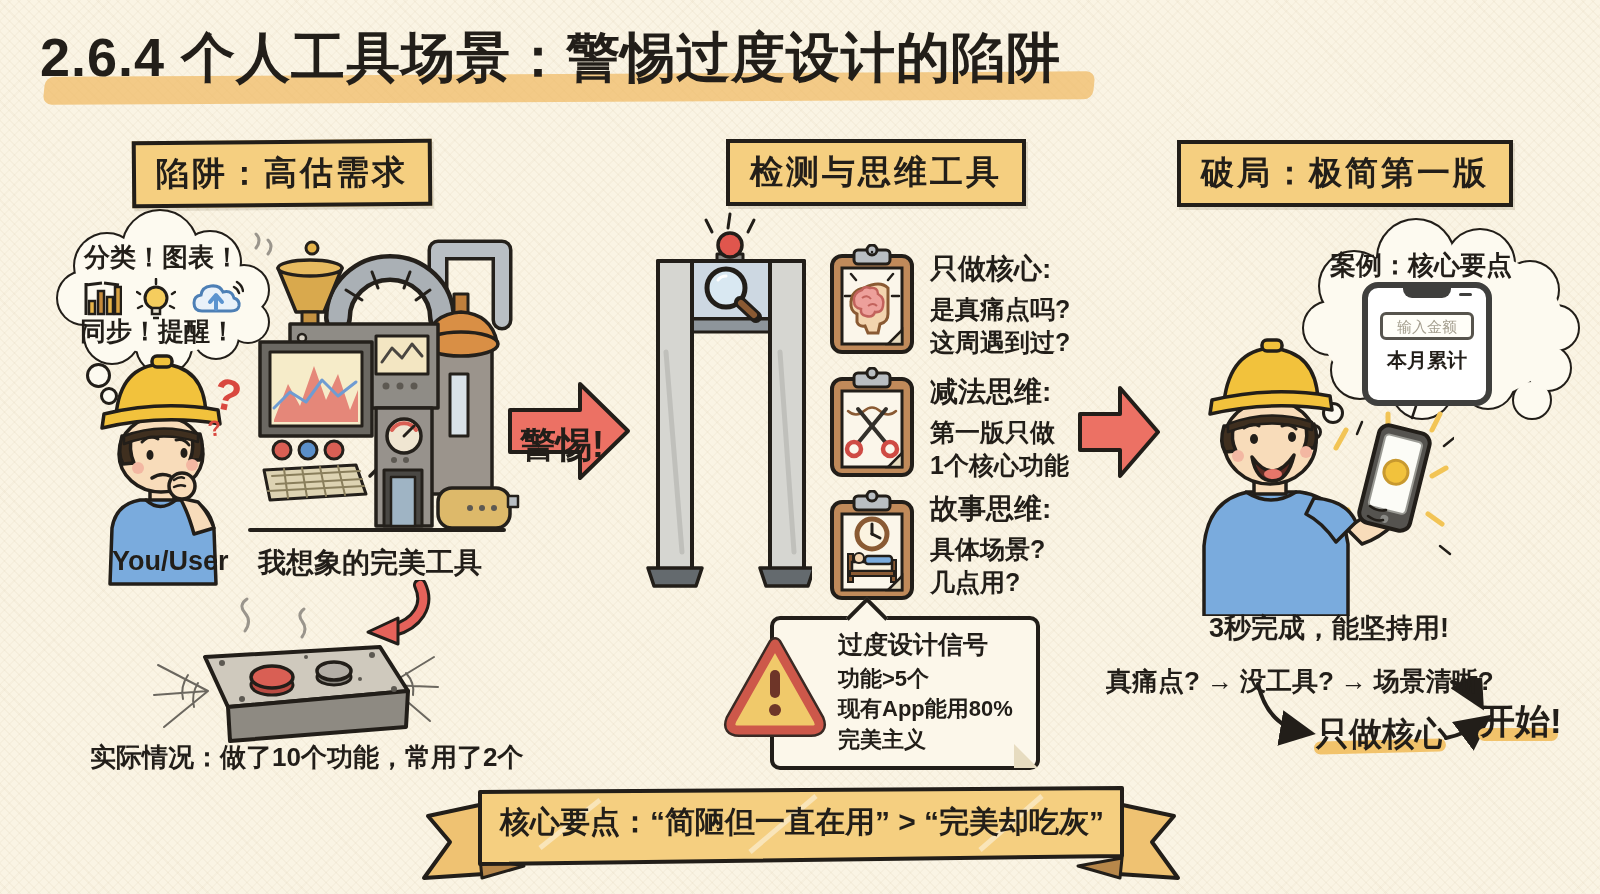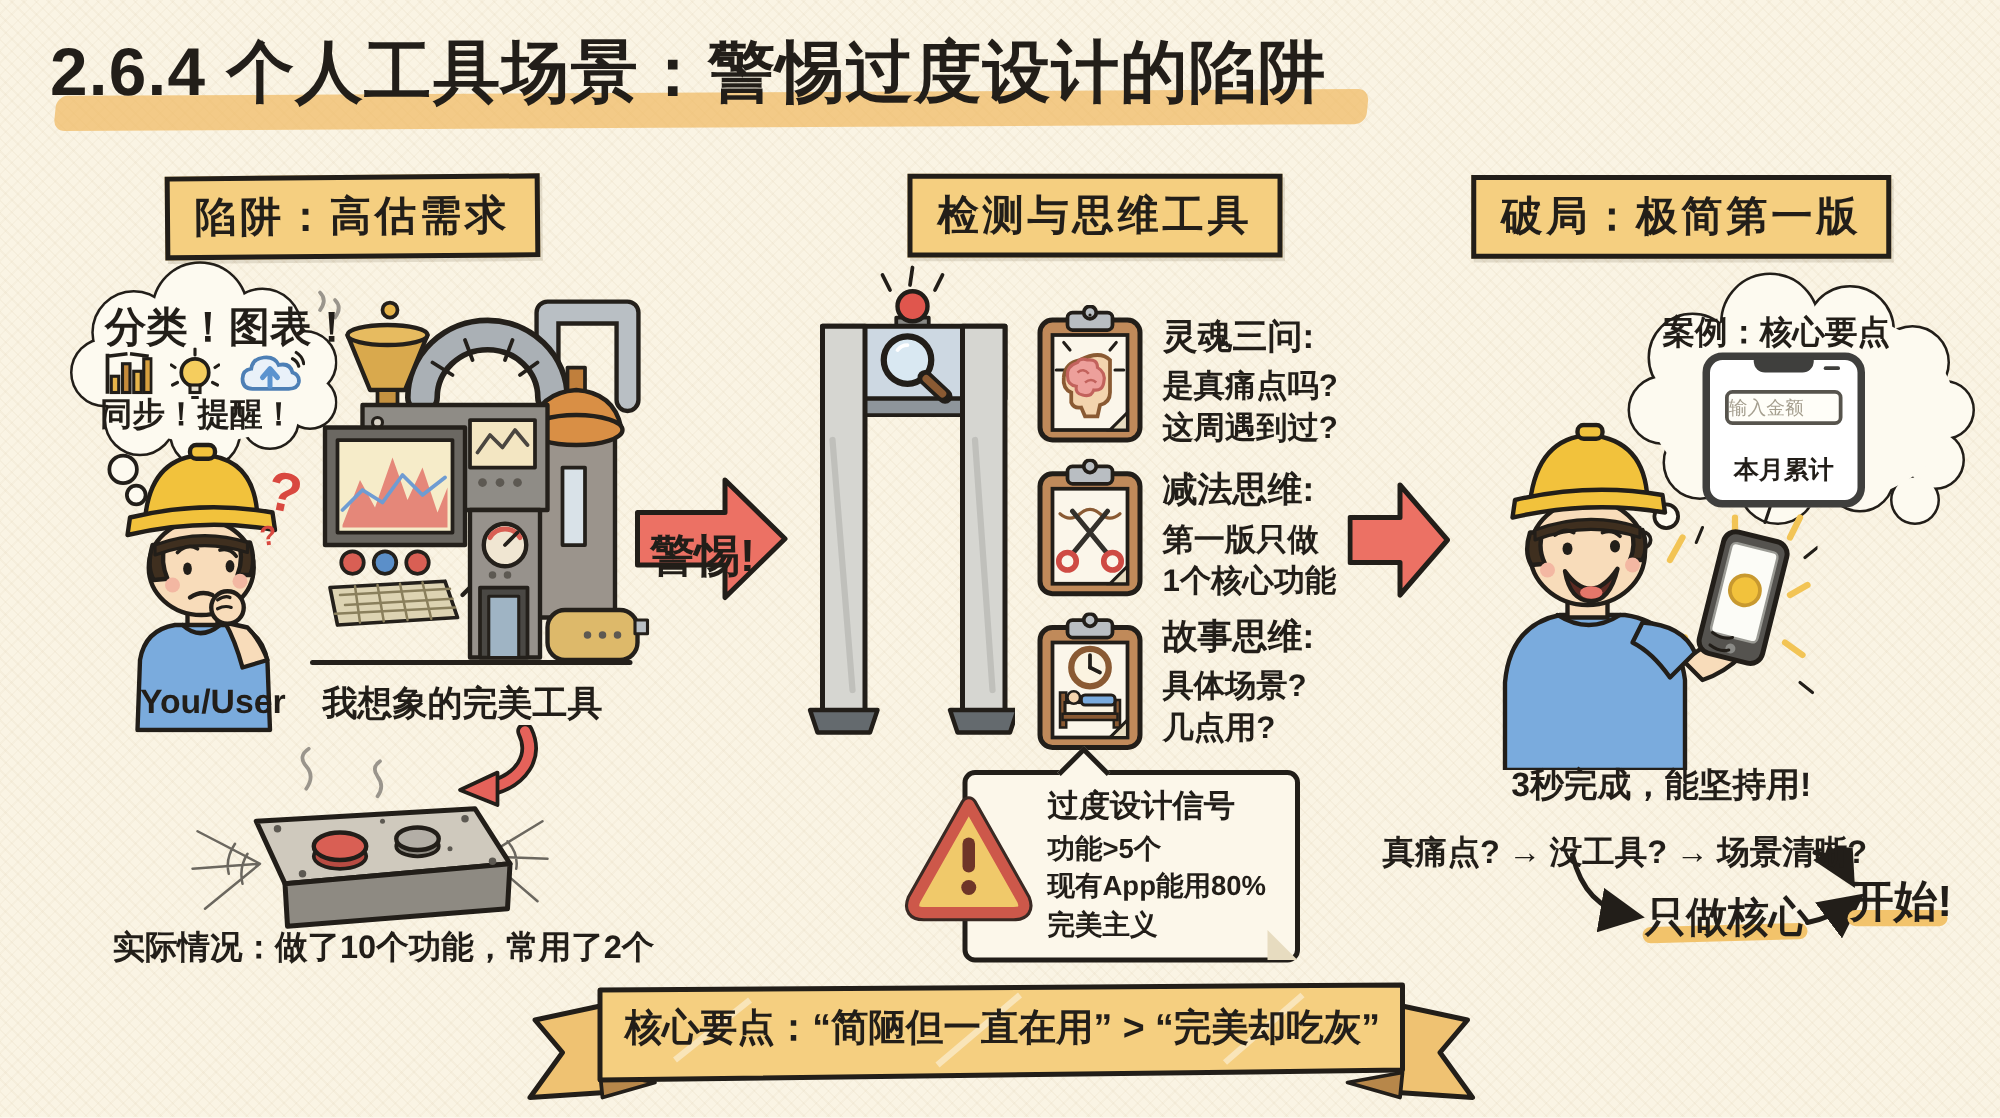--- a/index.html
+++ b/index.html
@@ -115,7 +115,7 @@
       <ellipse cx="112" cy="90" rx="88" ry="56"></ellipse>
     </g>
   </svg>
-  <div class="abs cloud-line" style="left:84px;top:240px;font-size:33px;">分类！图表！</div>
+  <div class="abs cloud-line" style="left:84px;top:240px;font-size:26px;">分类！图表！</div>
   <div class="abs icon-row" style="left:82px;top:278px;">
     <svg width="40" height="38" viewBox="0 0 40 38">
       <path d="M4,2 L4,34 M4,4 L20,2 M22,2 L37,4" fill="none" stroke="#221e19" stroke-width="3"></path>

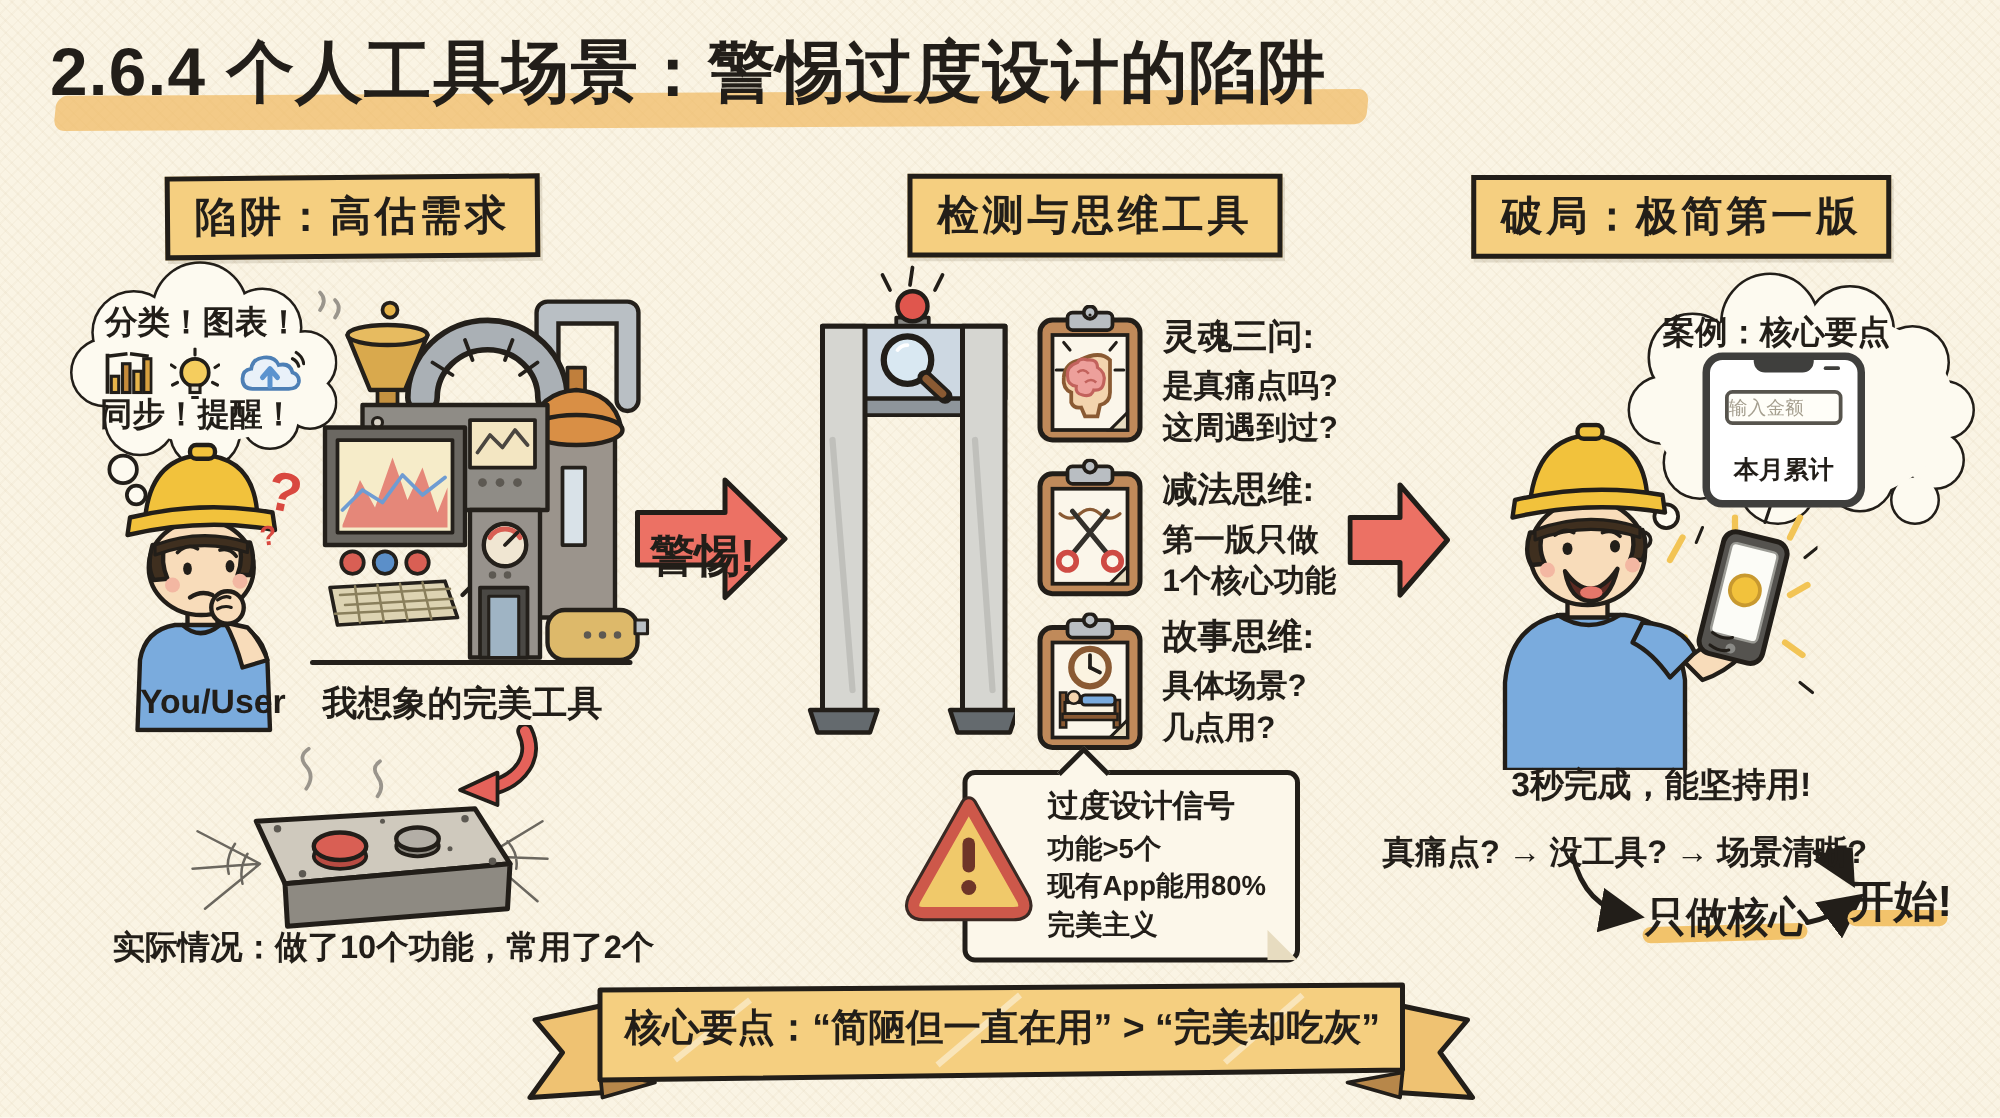--- a/index.html
+++ b/index.html
@@ -348,7 +348,7 @@
   </svg>
 
   <div class="abs tool-text" style="left:930px;top:250px;">
-    <div class="tool-title">灵魂三问:</div>
+    <div class="tool-title">只做核心:</div>
     <div class="tool-line">是真痛点吗?</div>
     <div class="tool-line">这周遇到过?</div>
   </div>

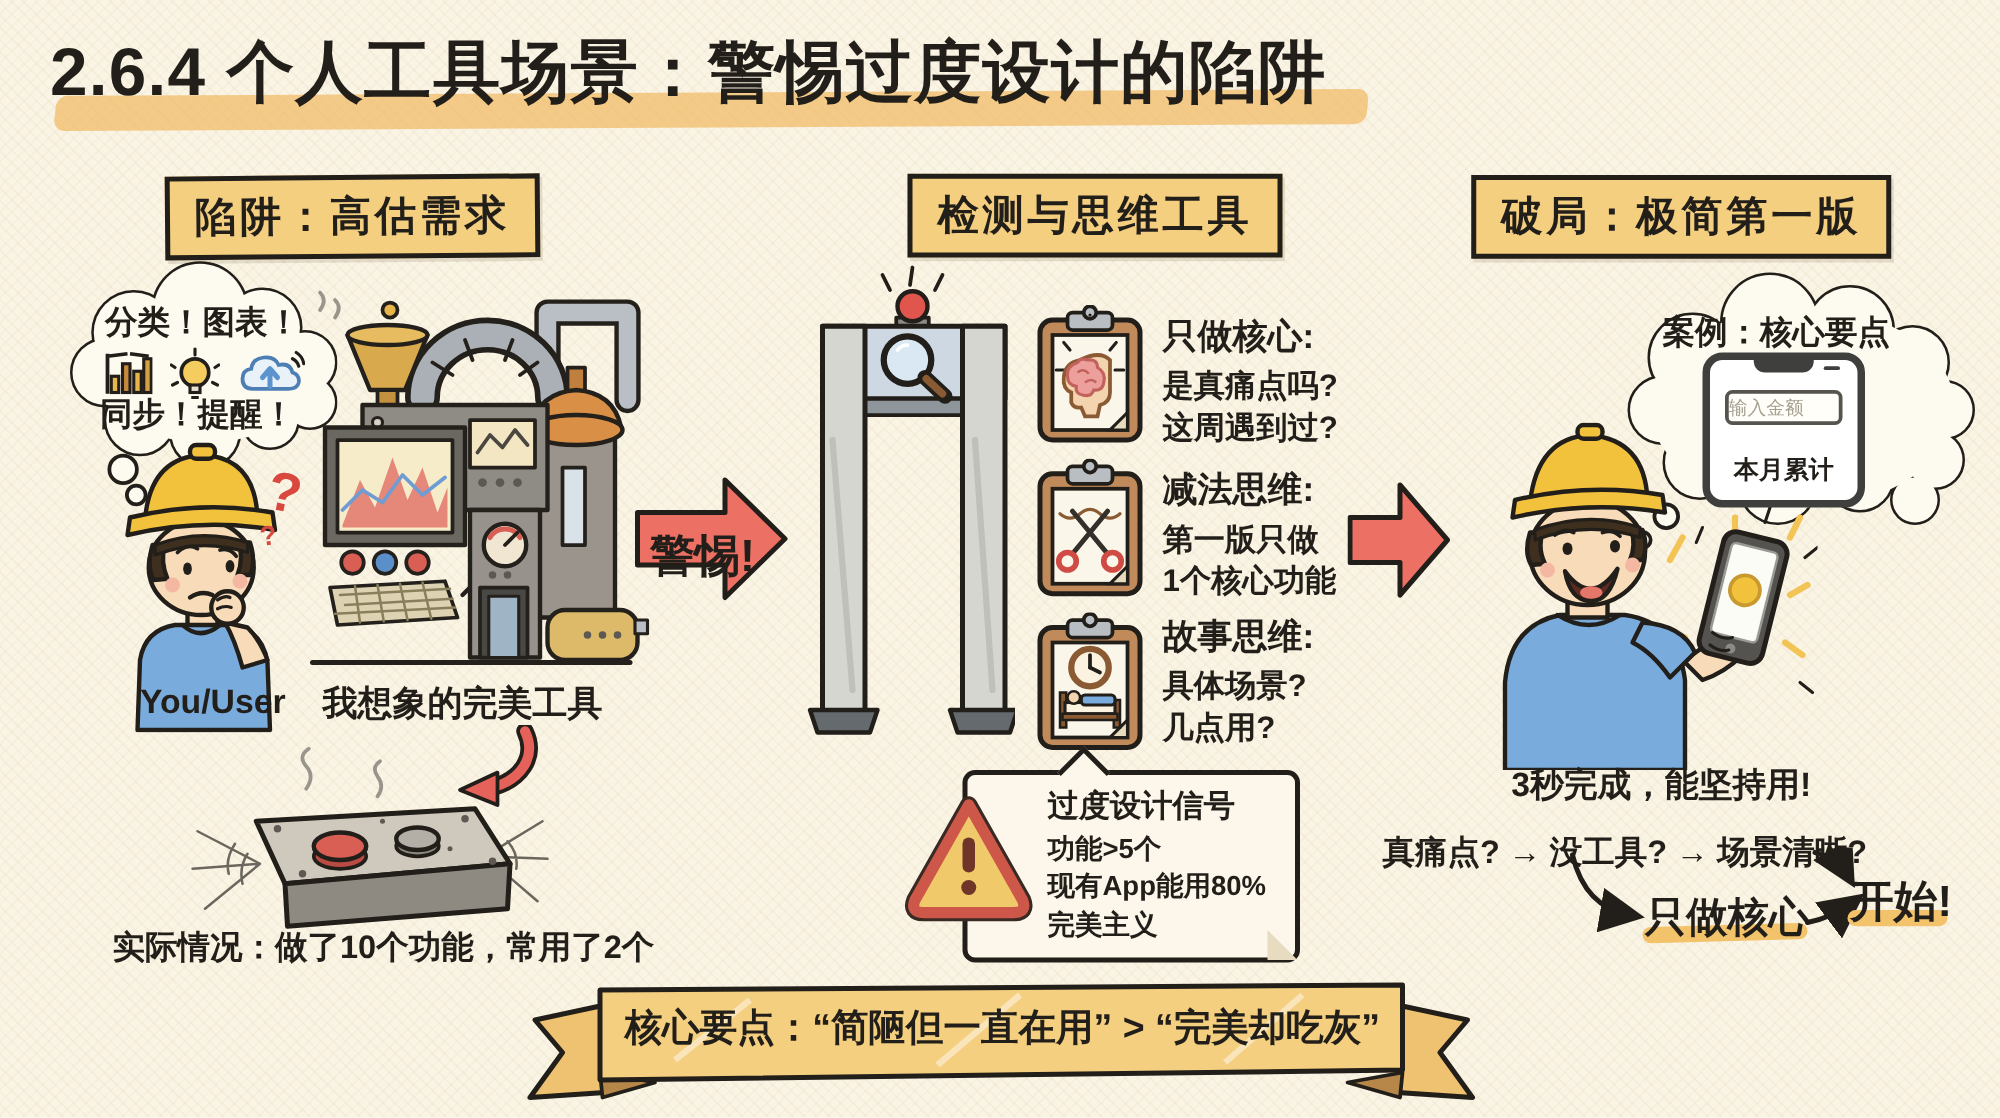--- a/index.html
+++ b/index.html
@@ -63,7 +63,7 @@
   .phone-input{
     display:block;margin:24px auto 0;width:88px;height:22px;
     background:#fffef8;border:3px solid #57544d;border-radius:6px;
-    font-family:inherit;font-size:15px;color:#14532d;padding:0 0;outline:none;
+    font-family:inherit;font-size:15px;color:#14532d;padding:0 0;outline:none;text-align:center;
   }
   .phone-input::placeholder{color:#a59f8f;}
   .phone-total{text-align:center;margin-top:22px;font-size:20px;font-weight:800;}

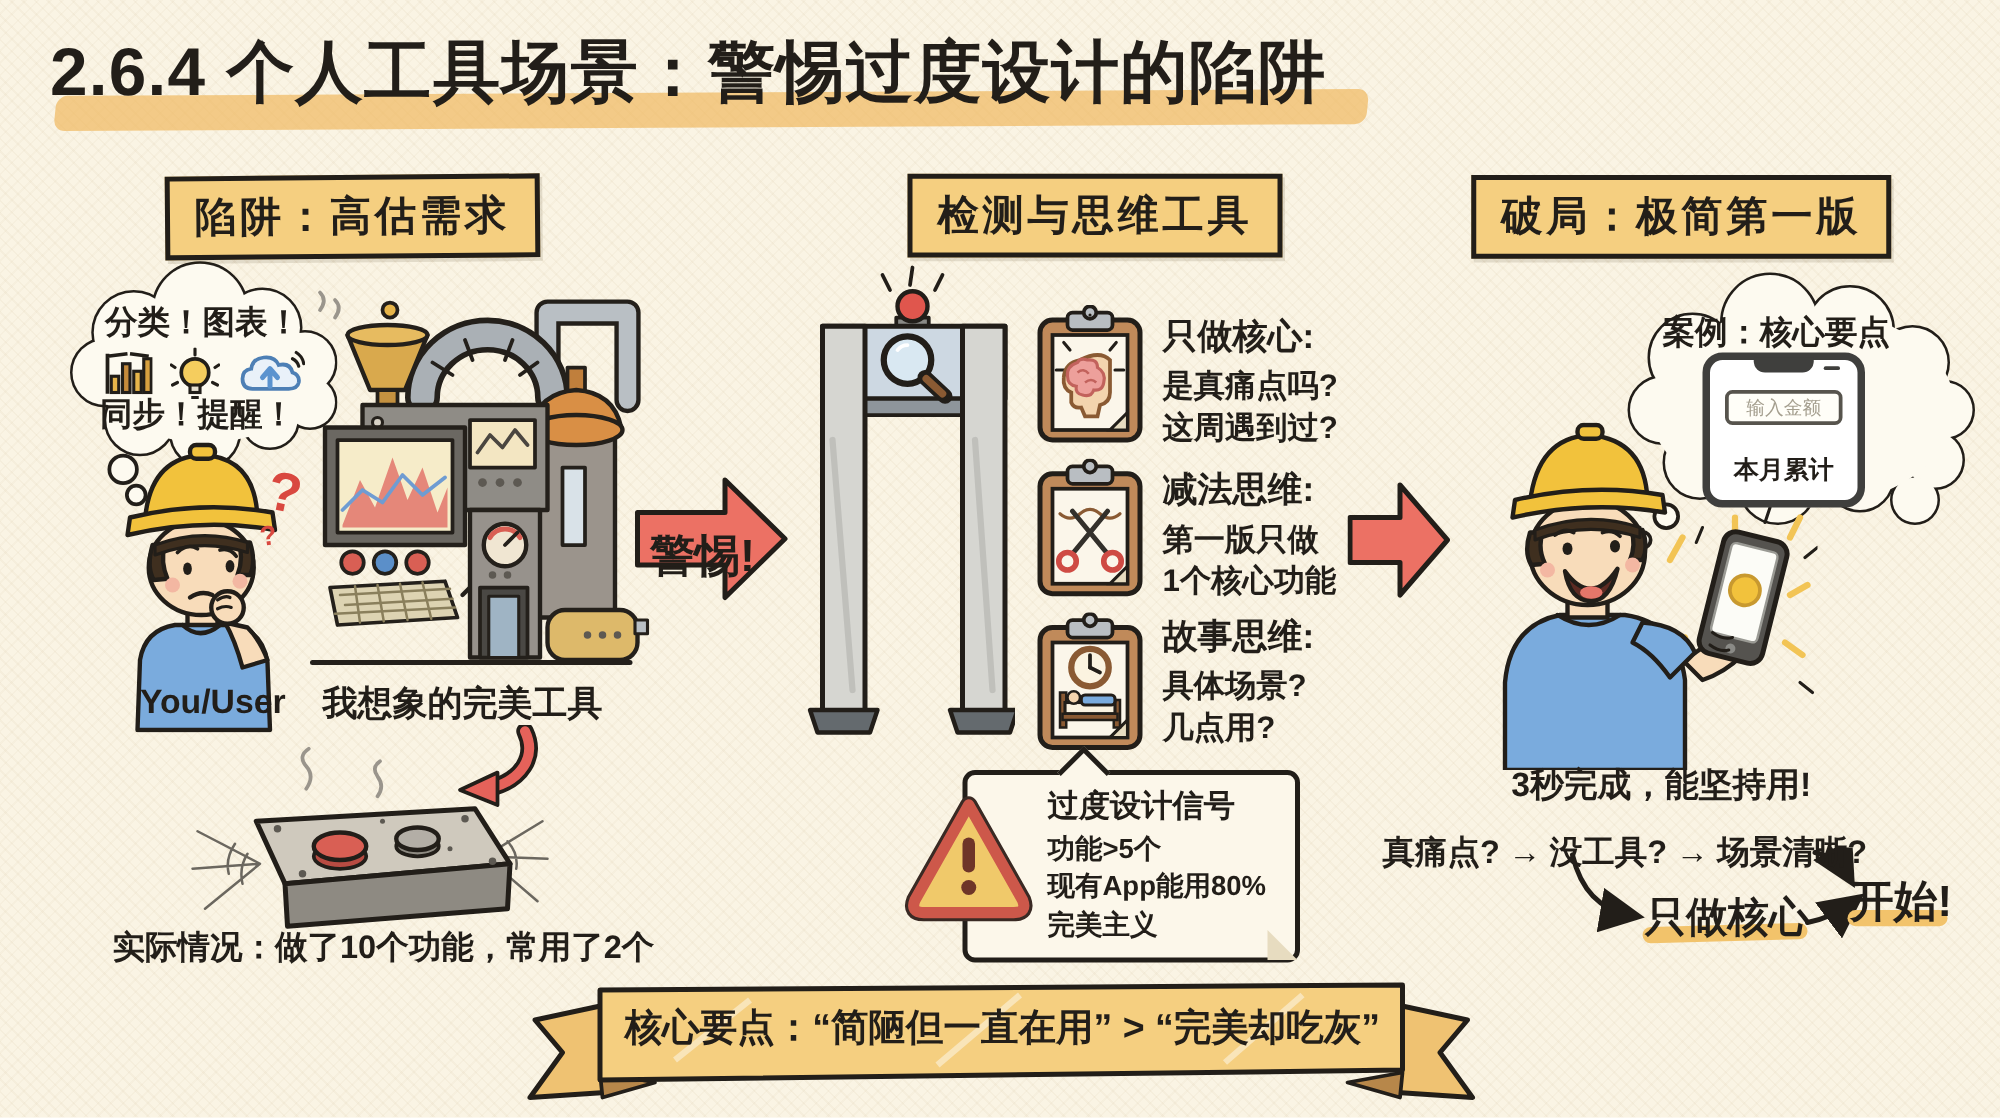--- a/index.html
+++ b/index.html
@@ -66,7 +66,7 @@
     font-family:inherit;font-size:15px;color:#14532d;padding:0 0;outline:none;text-align:center;
   }
   .phone-input::placeholder{color:#a59f8f;}
-  .phone-total{text-align:center;margin-top:22px;font-size:20px;font-weight:800;}
+  .phone-total{text-align:center;margin-top:7px;font-size:20px;font-weight:800;}
   .flow-row{
     left:1106px;top:664px;display:flex;align-items:center;gap:7px;
     font-size:26px;font-weight:700;white-space:nowrap;z-index:5;

